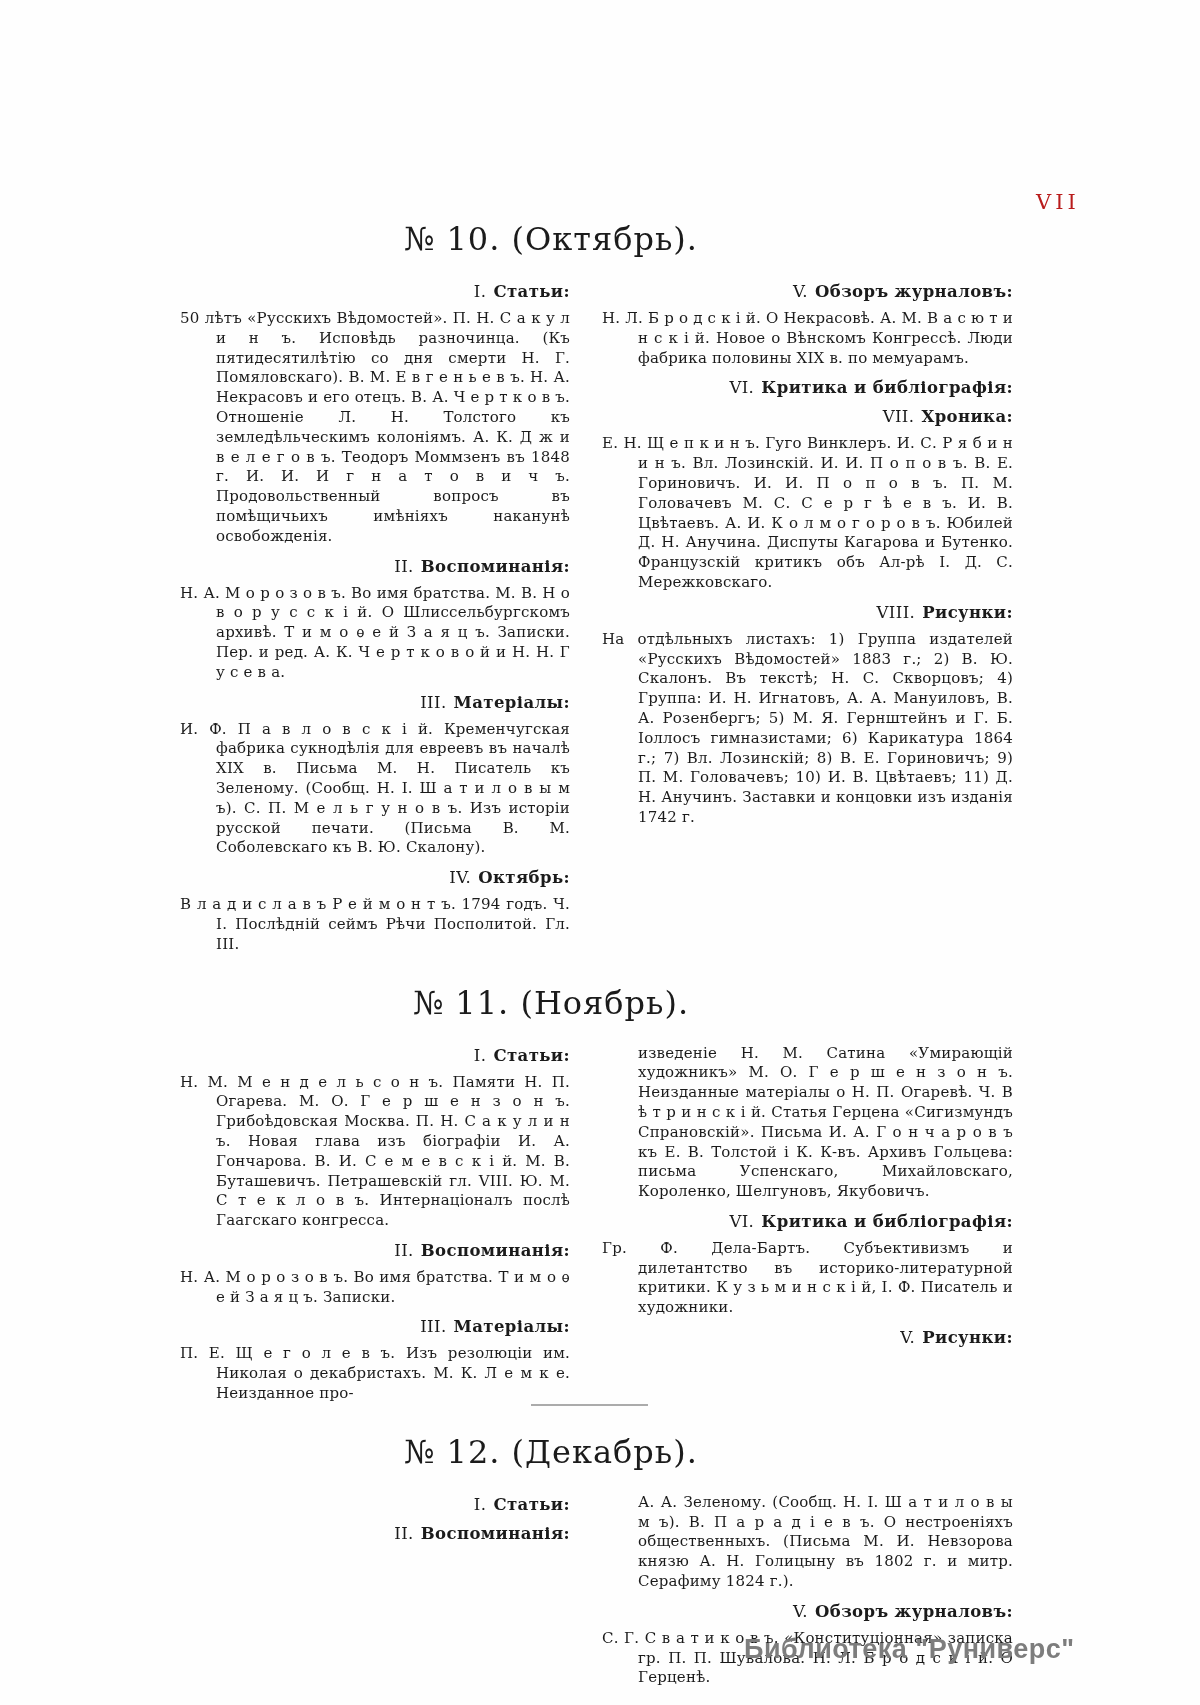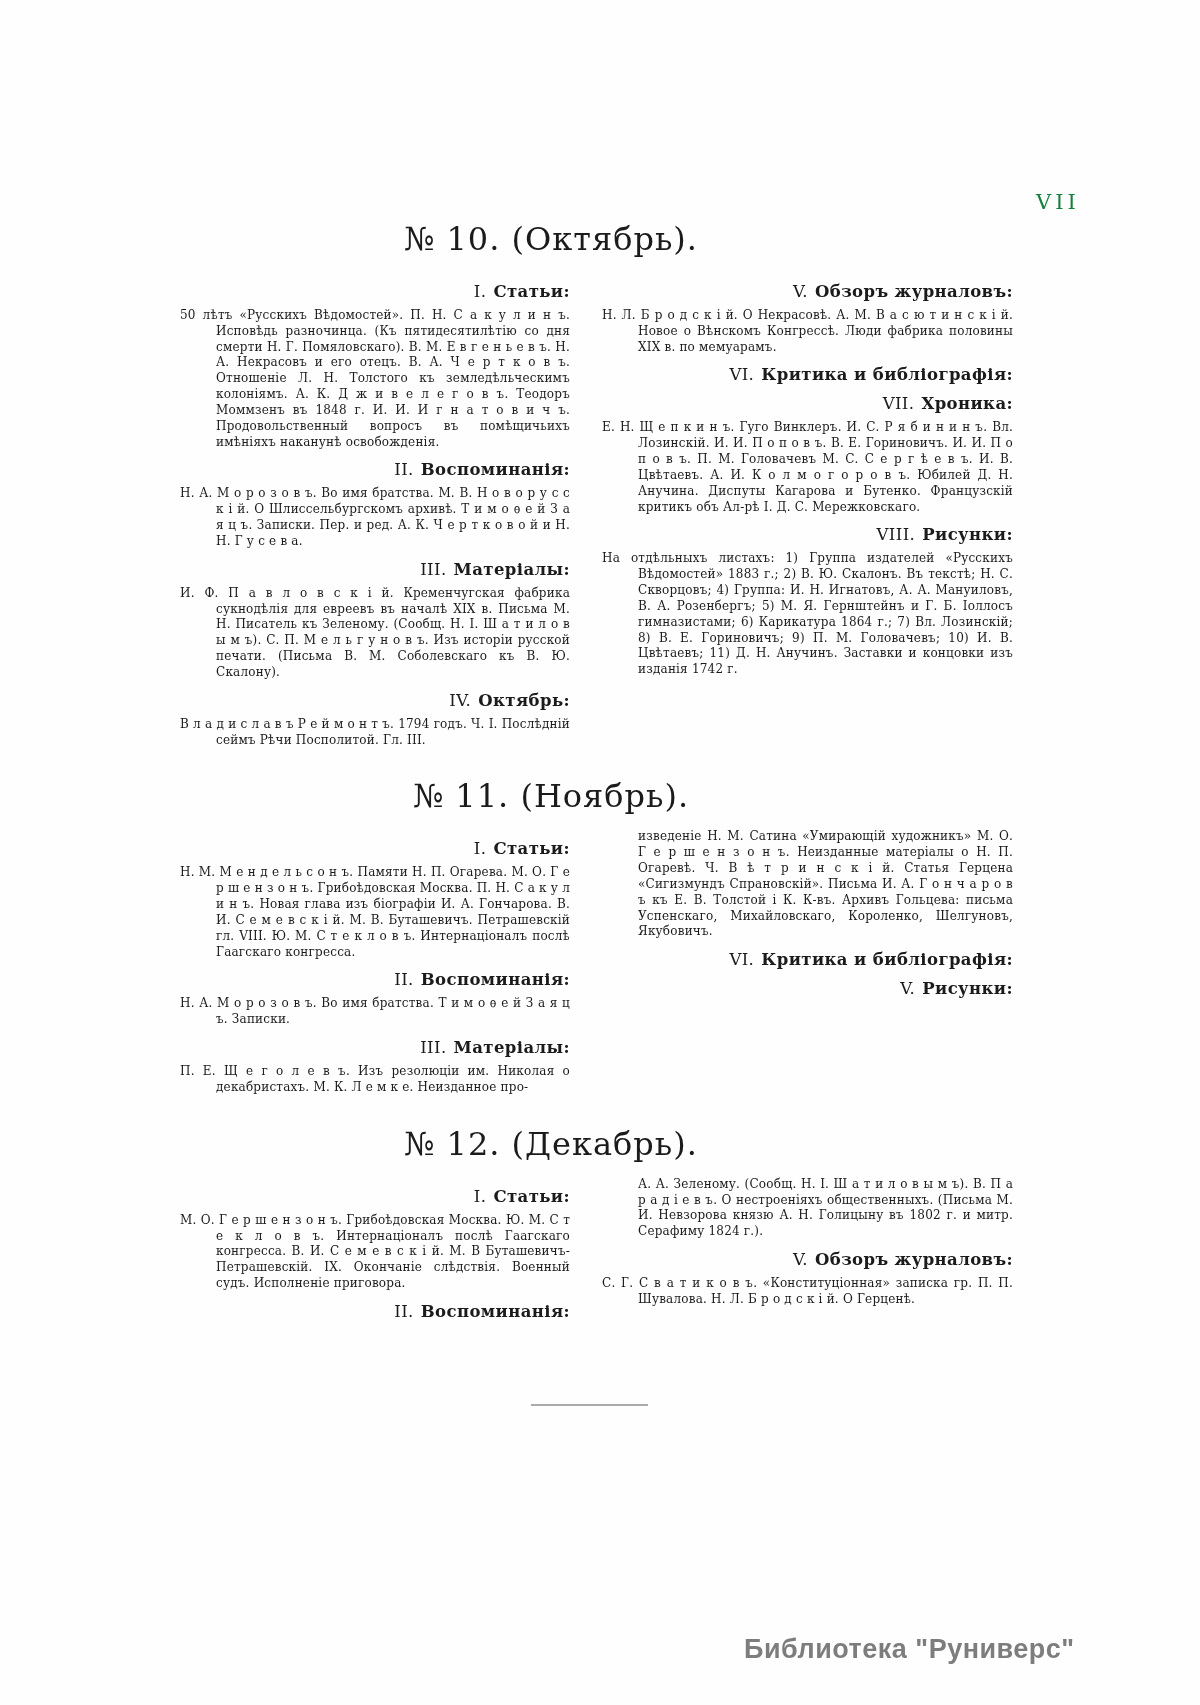--- a/index.html
+++ b/index.html
@@ -18,7 +18,7 @@
     left: 1036px;
     font-size: 21px;
     letter-spacing: 4px;
-    color: #15803d;
+    color: #b91c1c;
   }
   .content {
     position: absolute;

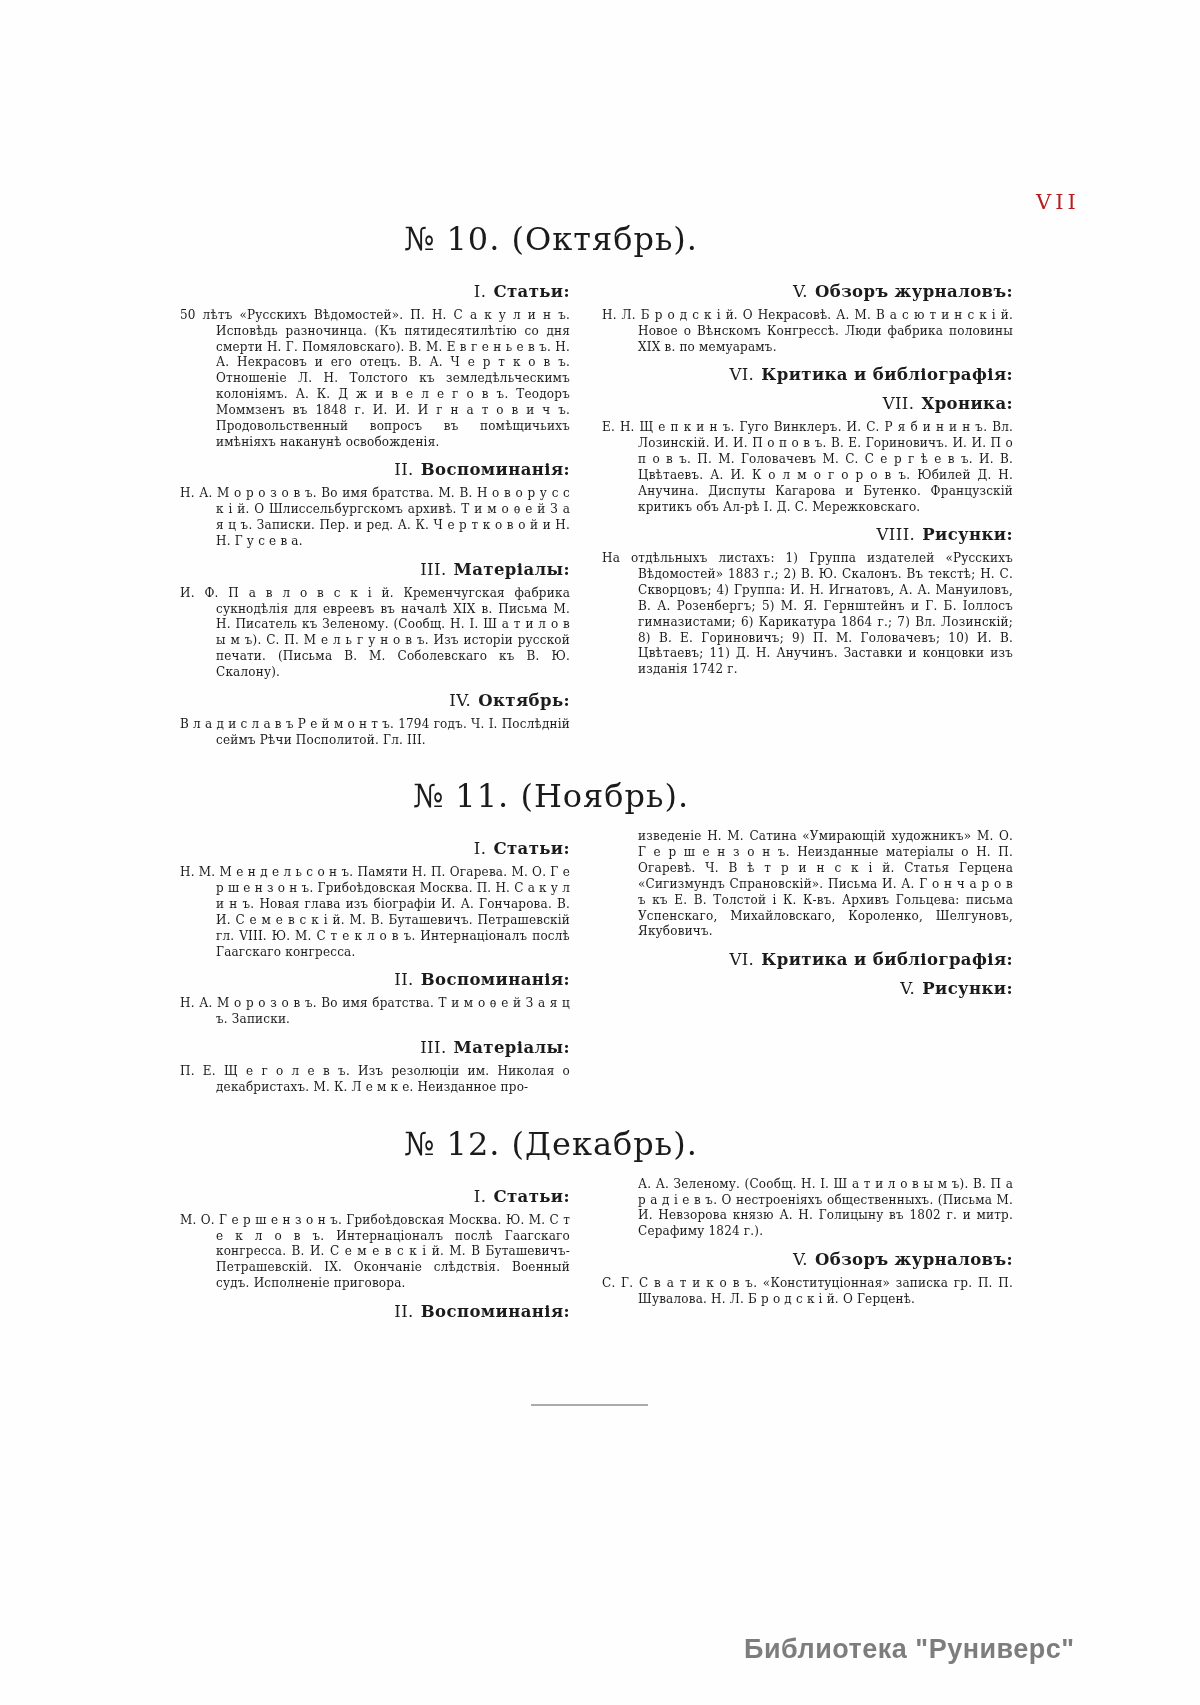--- a/index.html
+++ b/index.html
@@ -49,8 +49,8 @@
   .sec-head .num { margin-right: 7px; }
   .sec-head b { font-weight: 700; }
   p.entry {
-    margin: 0 0 3px 0;
-    font-size: 12px;
+    margin: 8px 0 3px 0;
+    font-size: 15px;
     line-height: 1.32;
     text-align: justify;
     letter-spacing: 0.2px;

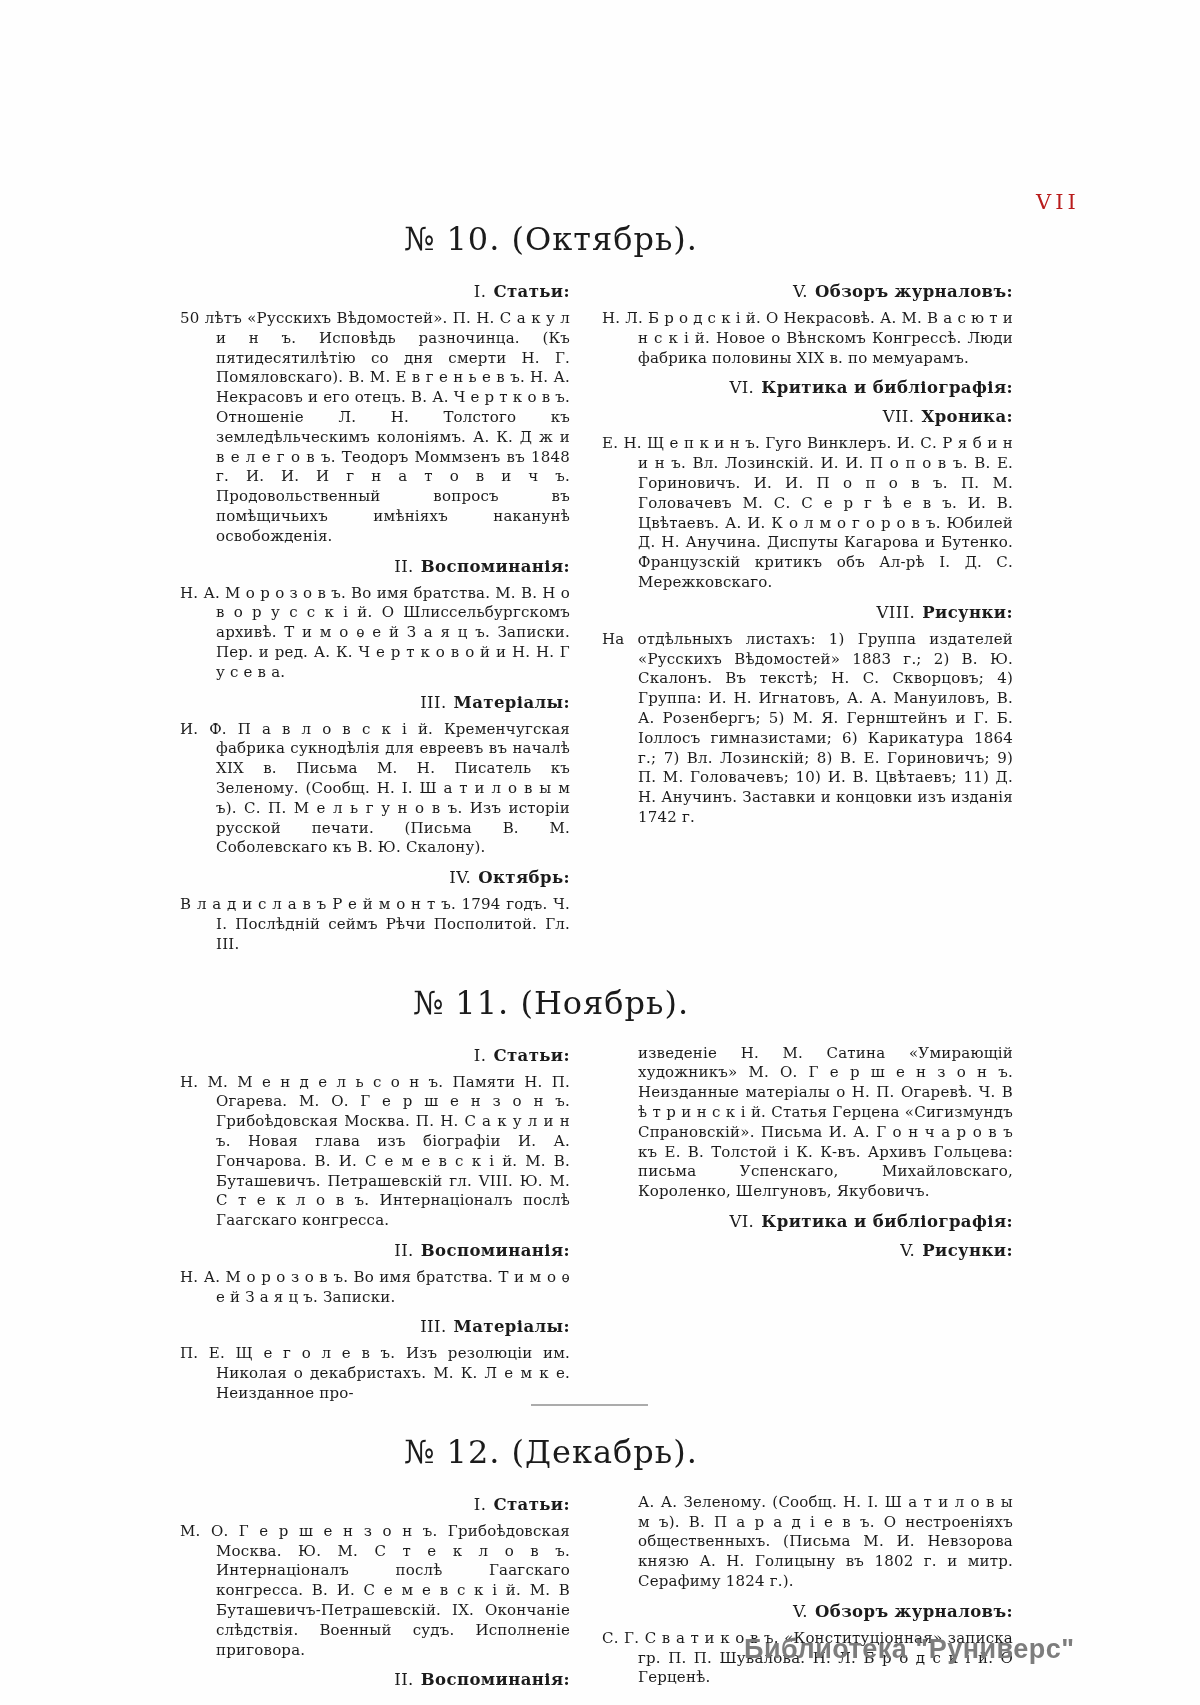--- a/index.html
+++ b/index.html
@@ -123,6 +123,7 @@
       <div class="col right">
           <p class="entry cont">изведеніе Н. М. Сатина «Умирающій художникъ» М. О. Г е р ш е н з о н ъ. Неизданные матеріалы о Н. П. Огаревѣ. Ч. В ѣ т р и н с к і й. Статья Герцена «Сигизмундъ Спрановскій». Письма И. А. Г о н ч а р о в ъ  къ Е. В. Толстой і К. К-въ. Архивъ Гольцева: письма Успенскаго, Михайловскаго, Короленко, Шелгуновъ, Якубовичъ.</p>
           <h3 class="sec-head"><span class="num">VI.</span><b>Критика и библіографія:</b></h3>
+          <p class="entry hang">Гр. Ф. Дела-Бартъ. Субъективизмъ и дилетантство въ историко-литературной критики. К у з ь м и н с к і й, І. Ф. Писатель и художники.</p>
           <h3 class="sec-head"><span class="num">V.</span><b>Рисунки:</b></h3>
         </div>
     </div>

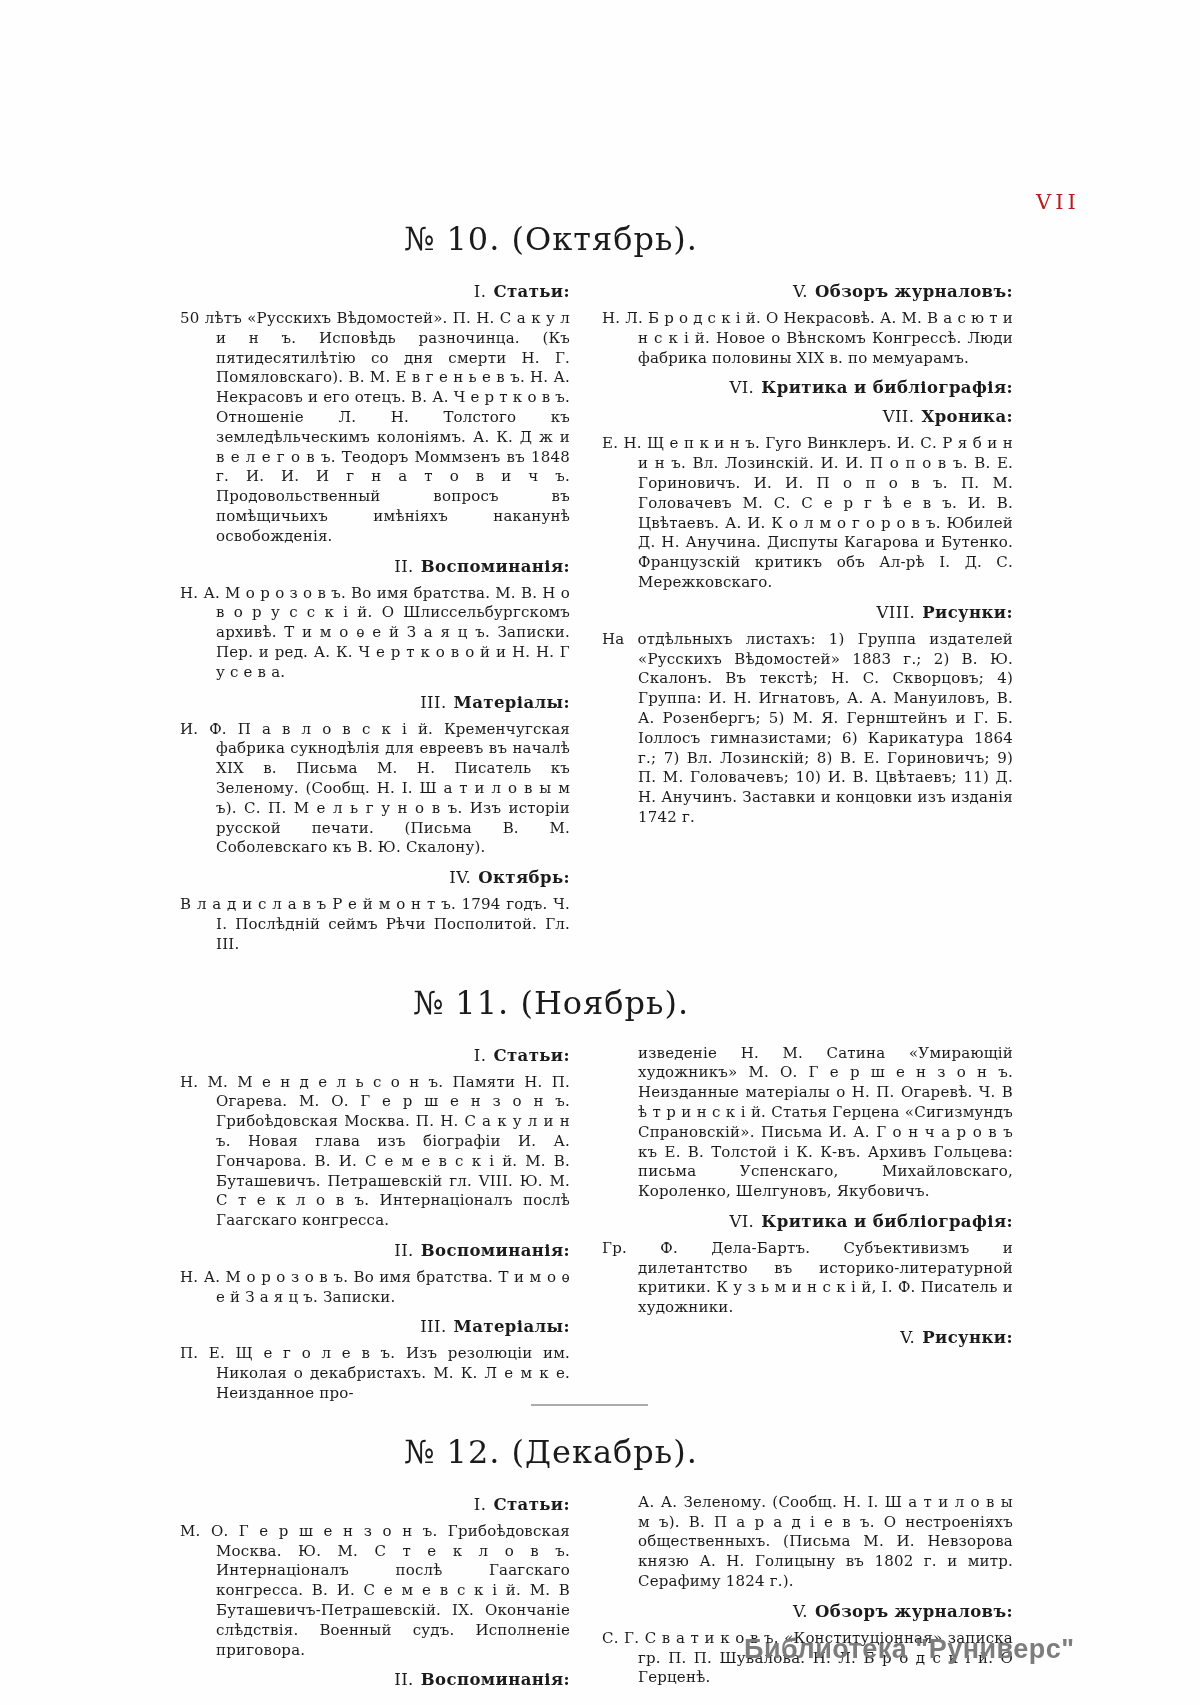--- a/index.html
+++ b/index.html
@@ -134,7 +134,6 @@
     <div class="columns">
       <div class="col left">
           <h3 class="sec-head"><span class="num">I.</span><b>Статьи:</b></h3>
-          <p class="entry hang">М. О. Г е р ш е н з о н ъ. Грибоѣдовская Москва. Ю. М. С т е к л о в ъ. Интернаціоналъ послѣ Гаагскаго конгресса. В. И. С е м е в с к і й. М. В Буташевичъ-Петрашевскій. IX. Окончаніе слѣдствія. Военный судъ. Исполненіе приговора.</p>
           <h3 class="sec-head"><span class="num">II.</span><b>Воспоминанія:</b></h3>
         </div>
       <div class="col right">

